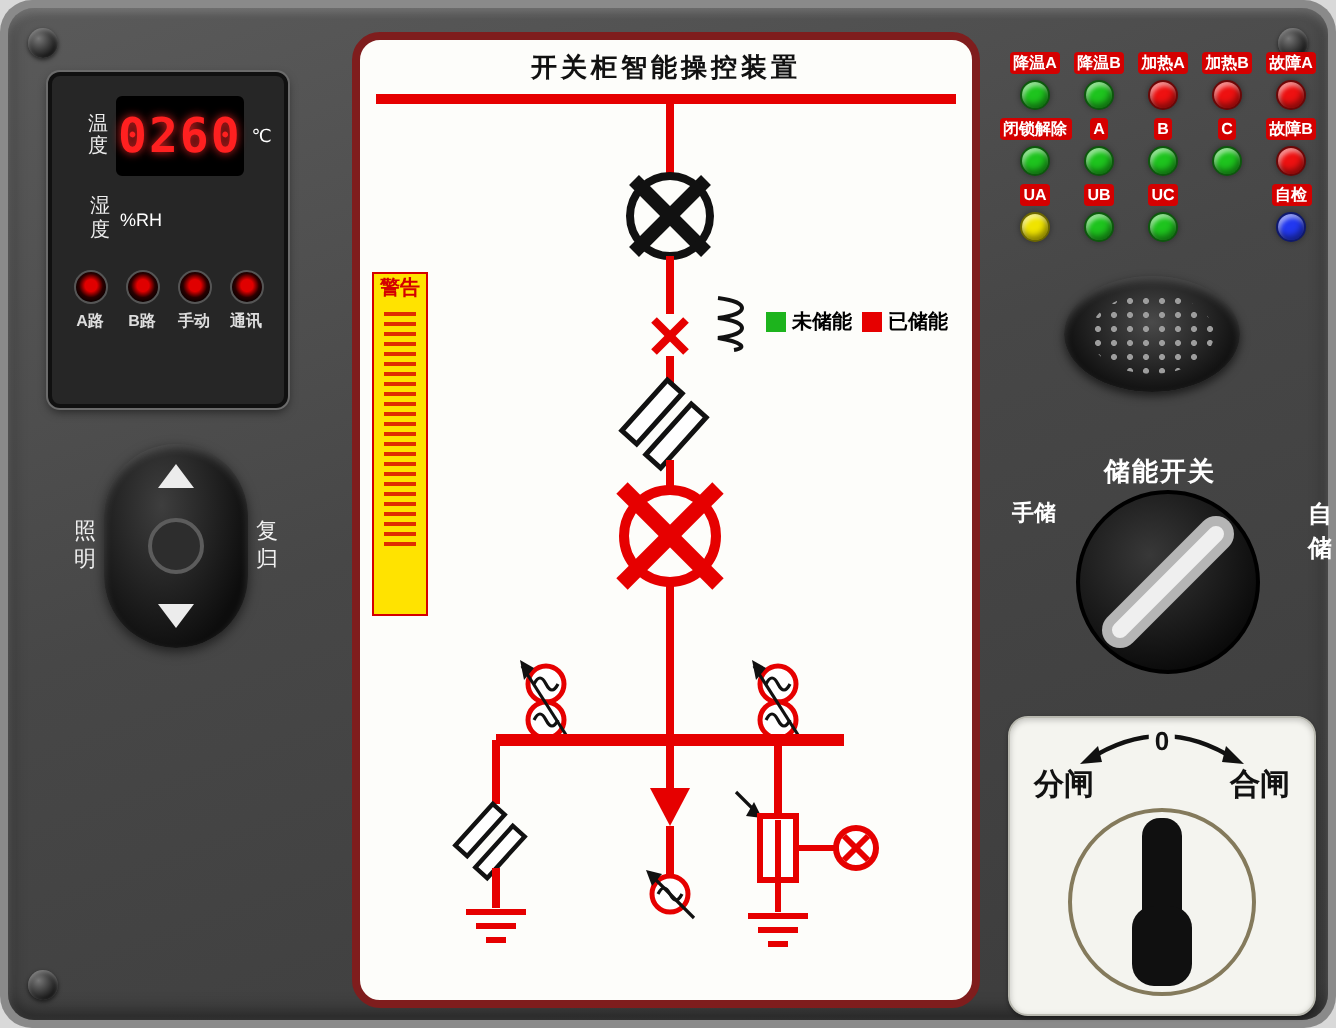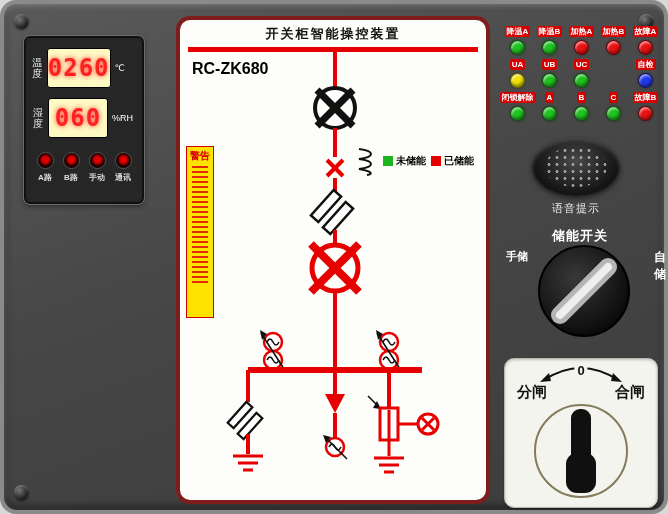--- a/index.html
+++ b/index.html
@@ -19,7 +19,7 @@
                 box-shadow:0 0 0 1px #6b6b6b, 0 2px 5px rgba(0,0,0,.5); box-sizing:border-box; }
   .lcd-row { display:flex; align-items:center; gap:4px; margin:10px 6px 0; }
   .lcd-vlabel { color:#eee; font-size:10px; width:12px; line-height:1.15;
-                word-break:break-all; text-align:center; }
+                word-break:break-all; text-align:center;margin-left:12px; }
   .lcd-window { flex:1; height:38px; background:#fef9c3; border:1px solid #000;
                 border-radius:3px; display:flex; align-items:center; justify-content:center;
                 color:#ff2020; font-family:"DejaVu Sans Mono",monospace; font-weight:bold;

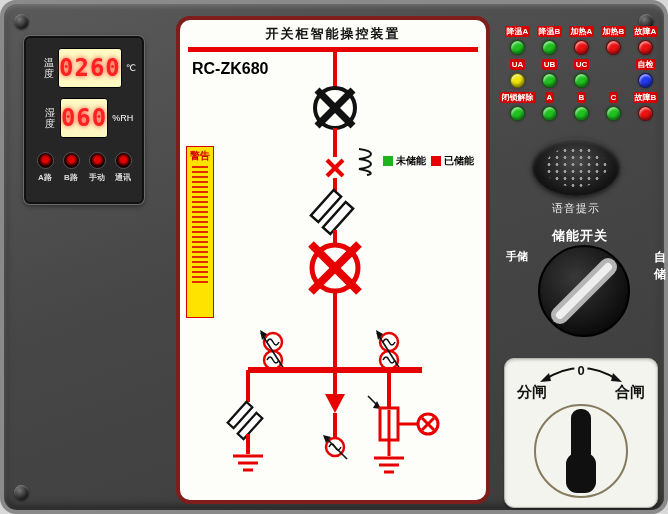--- a/index.html
+++ b/index.html
@@ -20,7 +20,7 @@
   .lcd-row { display:flex; align-items:center; gap:4px; margin:10px 6px 0; }
   .lcd-vlabel { color:#eee; font-size:10px; width:12px; line-height:1.15;
                 word-break:break-all; text-align:center;margin-left:12px; }
-  .lcd-window { flex:1; height:38px; background:#fef9c3; border:1px solid #000;
+  .lcd-window { flex:1; height:38px; background:#000000; border:1px solid #000;
                 border-radius:3px; display:flex; align-items:center; justify-content:center;
                 color:#ff2020; font-family:"DejaVu Sans Mono",monospace; font-weight:bold;
                 font-size:24px; letter-spacing:1px; text-shadow:0 0 5px rgba(255,40,40,.9); }

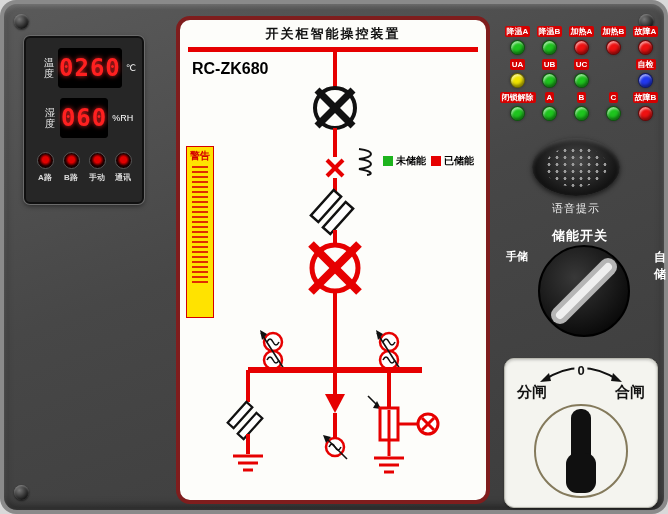--- a/index.html
+++ b/index.html
@@ -223,7 +223,6 @@
 
     <div class="mimic-title">开关柜智能操控装置</div>
     <div class="mimic-bar"></div>
-    <div class="mimic-model">RC-ZK680</div>
 
     <div class="warning">
       <div class="warning-title">警告</div>

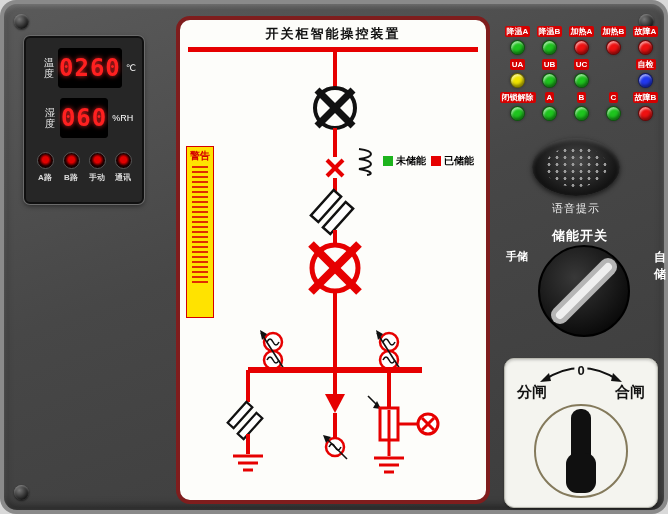--- a/index.html
+++ b/index.html
@@ -271,6 +271,28 @@
     </div>
     <div class="ind-row">
       <div class="ind-cell">
+        <div class="ind-label">闭锁解除</div>
+        <div class="ind-led" style="background: rgb(30, 196, 30);"></div>
+      </div>
+      <div class="ind-cell">
+        <div class="ind-label">A</div>
+        <div class="ind-led" style="background: rgb(30, 196, 30);"></div>
+      </div>
+      <div class="ind-cell">
+        <div class="ind-label">B</div>
+        <div class="ind-led" style="background: rgb(30, 196, 30);"></div>
+      </div>
+      <div class="ind-cell">
+        <div class="ind-label">C</div>
+        <div class="ind-led" style="background: rgb(30, 196, 30);"></div>
+      </div>
+      <div class="ind-cell">
+        <div class="ind-label">故障B</div>
+        <div class="ind-led" style="background: rgb(238, 17, 17);"></div>
+      </div>
+    </div>
+    <div class="ind-row">
+      <div class="ind-cell">
         <div class="ind-label">UA</div>
         <div class="ind-led" style="background: rgb(240, 228, 0);"></div>
       </div>
@@ -286,28 +308,6 @@
       <div class="ind-cell">
         <div class="ind-label">自检</div>
         <div class="ind-led" style="background: rgb(34, 56, 240);"></div>
-      </div>
-    </div>
-    <div class="ind-row">
-      <div class="ind-cell">
-        <div class="ind-label">闭锁解除</div>
-        <div class="ind-led" style="background: rgb(30, 196, 30);"></div>
-      </div>
-      <div class="ind-cell">
-        <div class="ind-label">A</div>
-        <div class="ind-led" style="background: rgb(30, 196, 30);"></div>
-      </div>
-      <div class="ind-cell">
-        <div class="ind-label">B</div>
-        <div class="ind-led" style="background: rgb(30, 196, 30);"></div>
-      </div>
-      <div class="ind-cell">
-        <div class="ind-label">C</div>
-        <div class="ind-led" style="background: rgb(30, 196, 30);"></div>
-      </div>
-      <div class="ind-cell">
-        <div class="ind-label">故障B</div>
-        <div class="ind-led" style="background: rgb(238, 17, 17);"></div>
       </div>
     </div>
   </div>

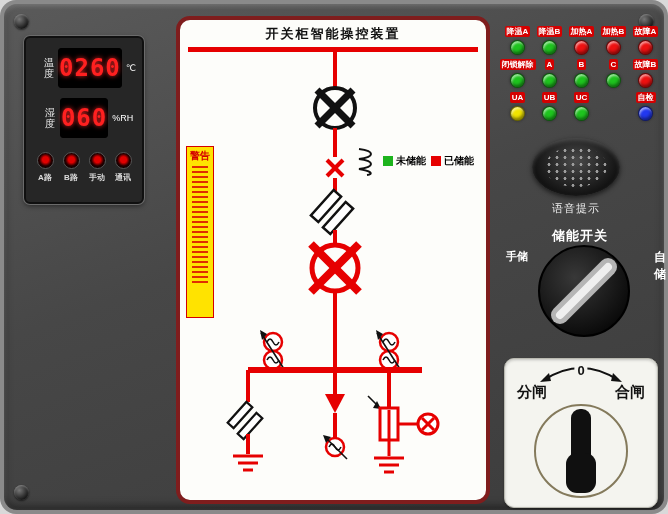--- a/index.html
+++ b/index.html
@@ -126,7 +126,6 @@
     </div>
     <div class="lcd-row">
       <div class="lcd-vlabel">湿度</div>
-      <div class="lcd-window">060</div>
       <div class="lcd-unit">%RH</div>
     </div>
     <div class="lcd-btns">

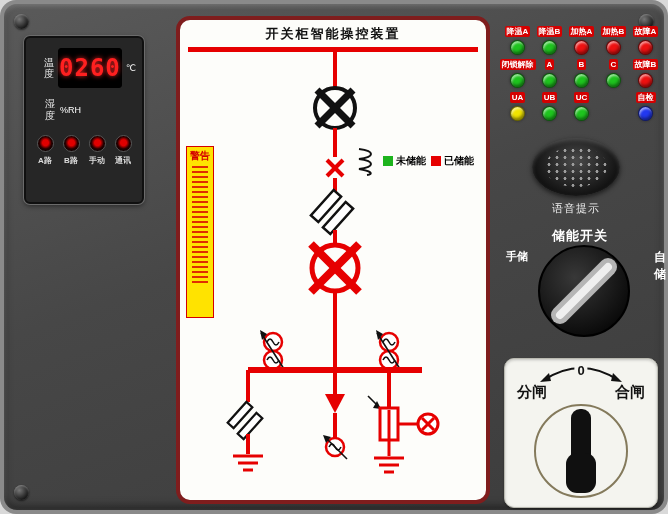--- a/index.html
+++ b/index.html
@@ -54,8 +54,8 @@
   .mimic-bar { position:absolute; top:27px; left:8px; right:8px; height:5px; background:#e60000; }
   .mimic-model { position:absolute; top:40px; left:12px; font-size:16px; font-weight:bold; color:#000; }
   .mimic svg.diagram { position:absolute; inset:0; width:100%; height:100%; }
-  .warning { position:absolute; left:6px; top:126px; width:28px; height:172px;
-           background:#ffe300; box-shadow: inset 0 0 0 1px #d40000; padding:4px 3px; box-sizing:border-box; }
+  .warning { position:absolute; left:6px; top:116px; width:28px; height:172px;
+           background:#ffe300; box-shadow: inset 0 0 0 1px #d40000; padding:4px 3px; box-sizing:border-box;font-family:Liberation Mono, monospace; }
   .warning-title { color:#d40000; font-weight:bold; font-size:10px; line-height:1.15;
            text-align:center; word-break:break-all; }
   .warning-body { margin:4px 3px 0; height:118px;

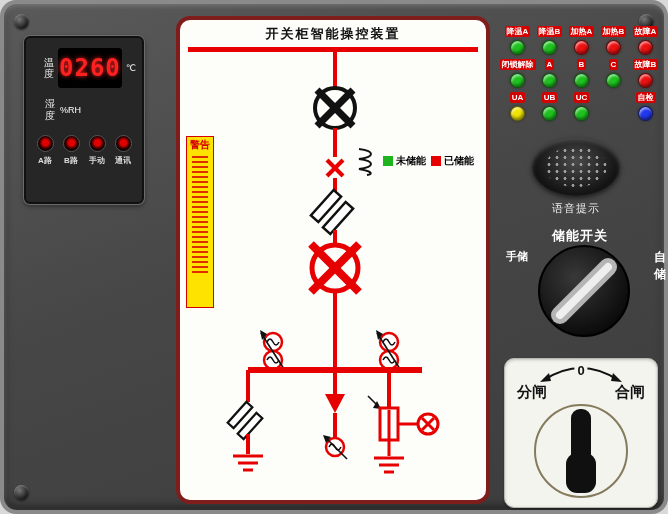--- a/index.html
+++ b/index.html
@@ -314,7 +314,6 @@
   <div class="speaker">
     <div class="speaker-holes"></div>
   </div>
-  <div class="speaker-label">语音提示</div>
 
   <div class="energy-title">储能开关</div>
   <div class="energy-left">手储</div>

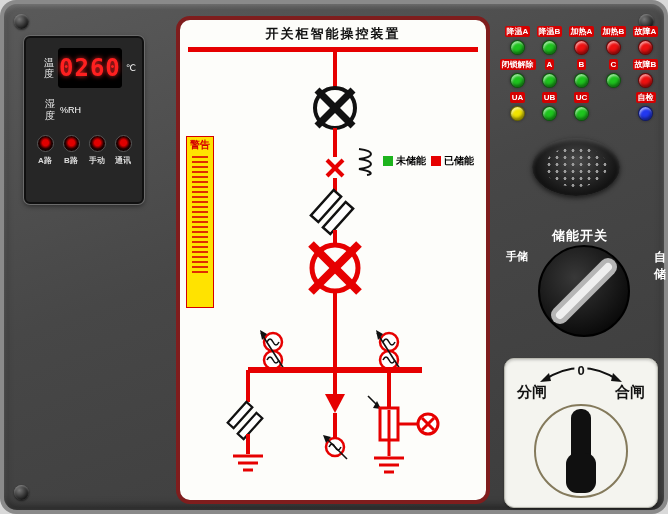--- a/index.html
+++ b/index.html
@@ -148,6 +148,15 @@
     </div>
   </div>
 
+  <div class="dpad-wrap">
+    <div class="dpad-side">照明</div>
+    <div class="dpad">
+      <div class="tri-up"></div>
+      <div class="dpad-hub"></div>
+      <div class="tri-down"></div>
+    </div>
+    <div class="dpad-side">复归</div>
+  </div>
 
   <div class="mimic">
     <svg class="diagram" viewBox="0 0 306 480">

